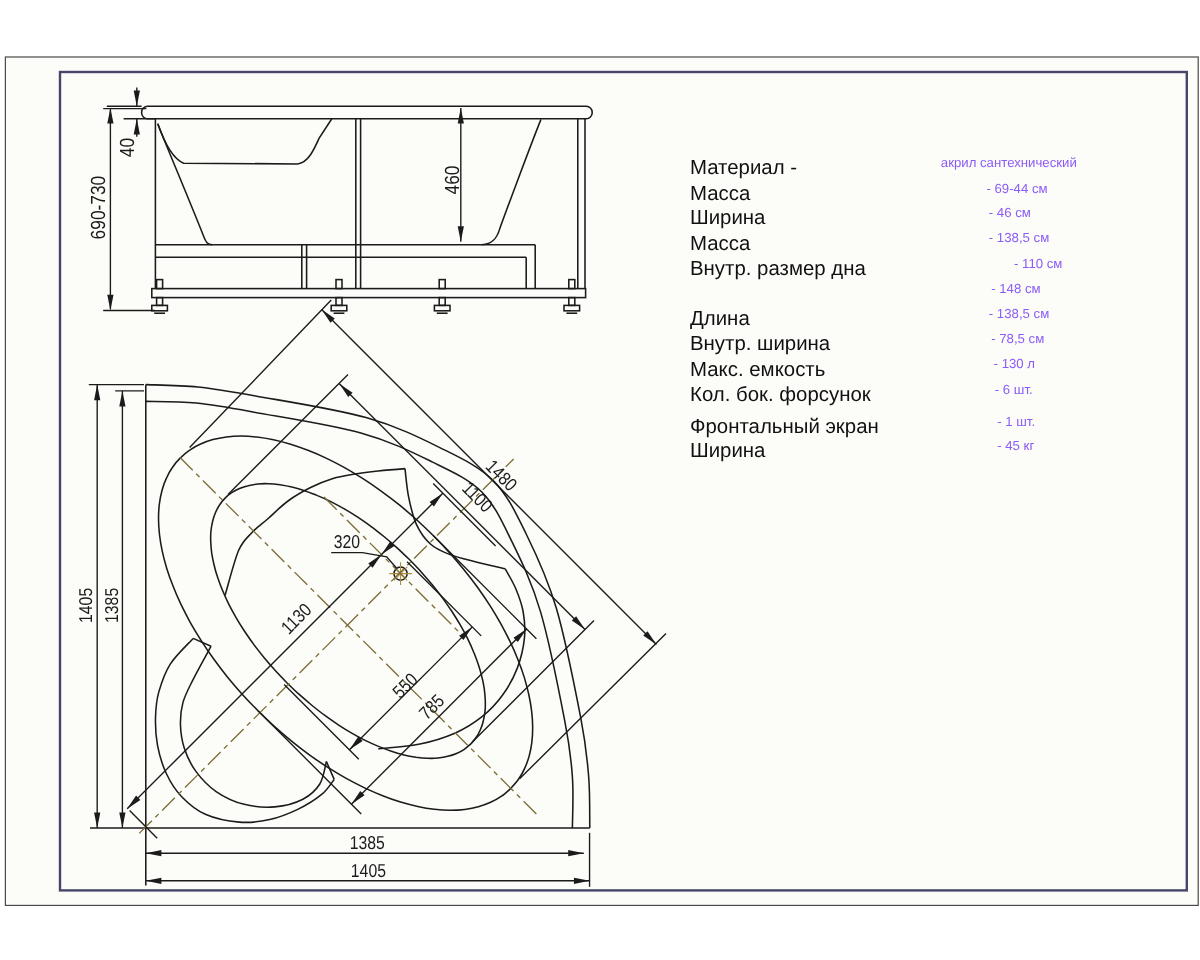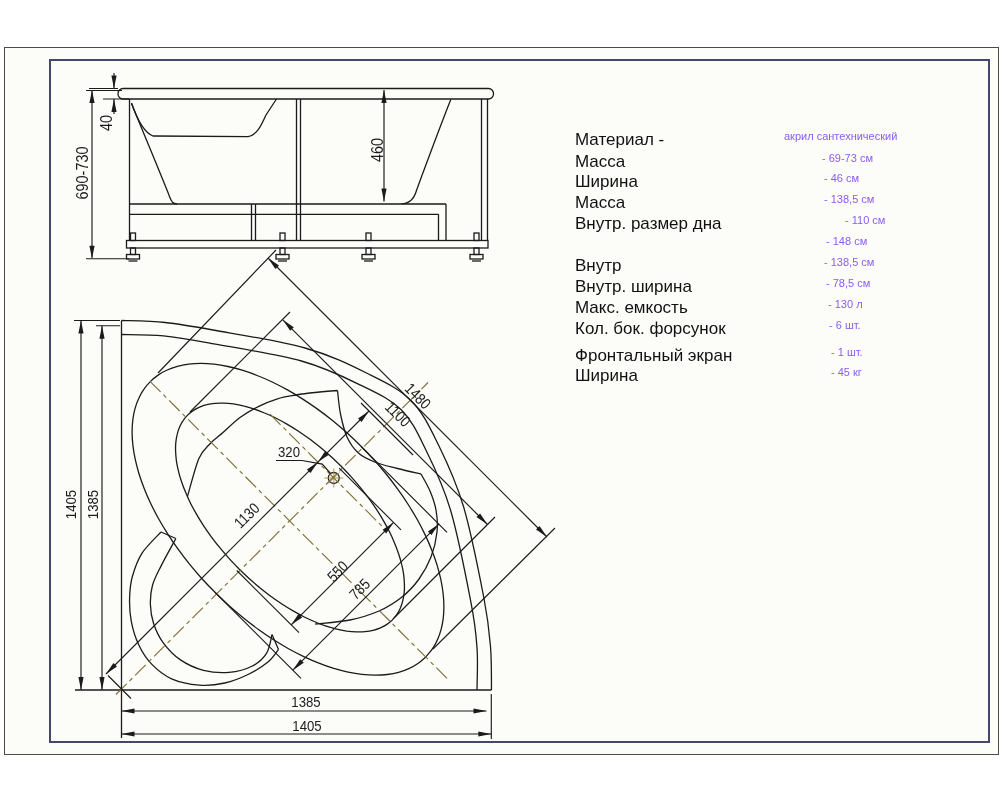--- a/index.html
+++ b/index.html
@@ -210,7 +210,7 @@
 <div class="lbl" style="top:129.5px">Материал -</div>
     <div class="val" style="top:129.5px;left:784px">акрил сантехнический</div>
 <div class="lbl" style="top:152.0px">Масса</div>
-    <div class="val" style="top:152.0px;left:822px">- 69-73 см</div>
+    <div class="val" style="top:152.0px;left:822px">- 69-44 см</div>
 <div class="lbl" style="top:172.4px">Ширина</div>
     <div class="val" style="top:172.4px;left:824px">- 46 см</div>
 <div class="lbl" style="top:193.4px">Масса</div>

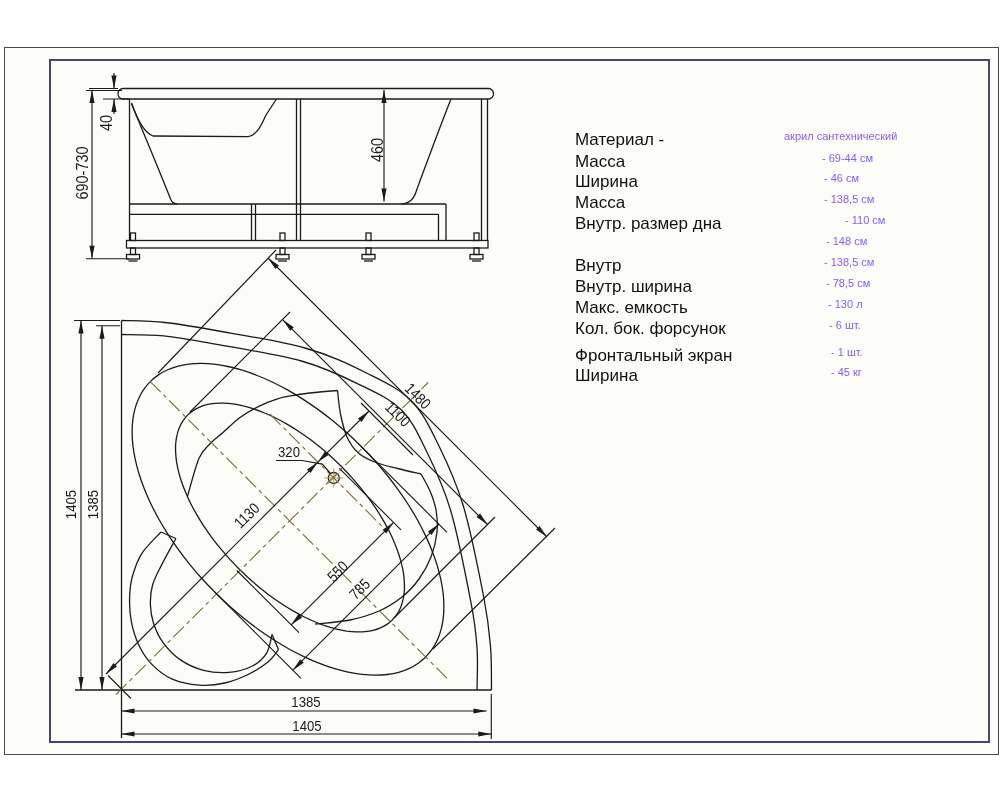--- a/index.html
+++ b/index.html
@@ -218,7 +218,7 @@
 <div class="lbl" style="top:214.1px">Внутр. размер дна</div>
     <div class="val" style="top:214.1px;left:845px">- 110 см</div>
     <div class="val" style="top:235.3px;left:826px">- 148 см</div>
-<div class="lbl" style="top:256.4px">Внутр</div>
+<div class="lbl" style="top:256.4px">Длина</div>
     <div class="val" style="top:256.4px;left:824px">- 138,5 см</div>
 <div class="lbl" style="top:277.1px">Внутр. ширина</div>
     <div class="val" style="top:277.1px;left:826px">- 78,5 см</div>

